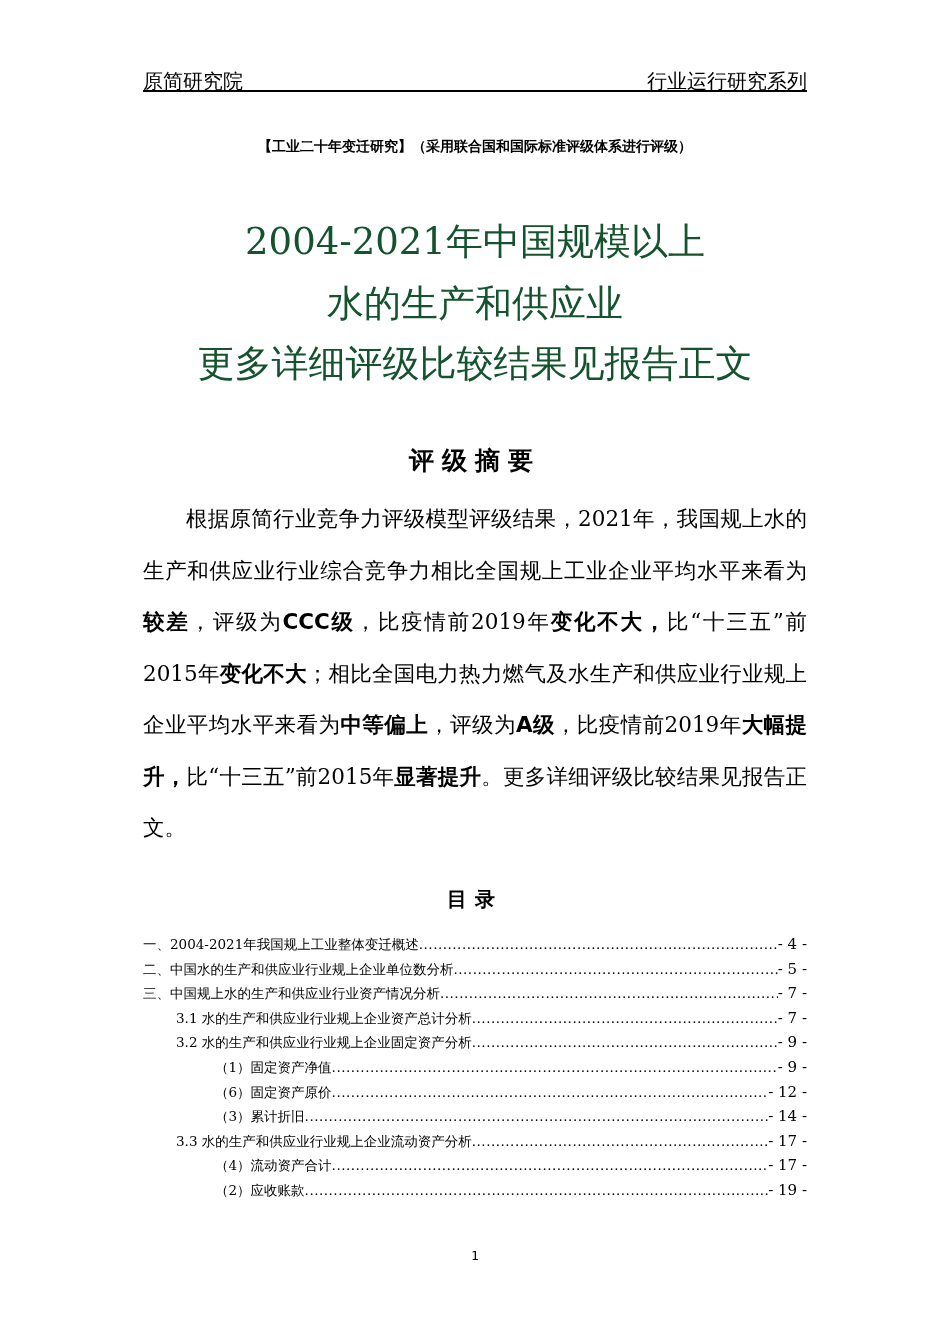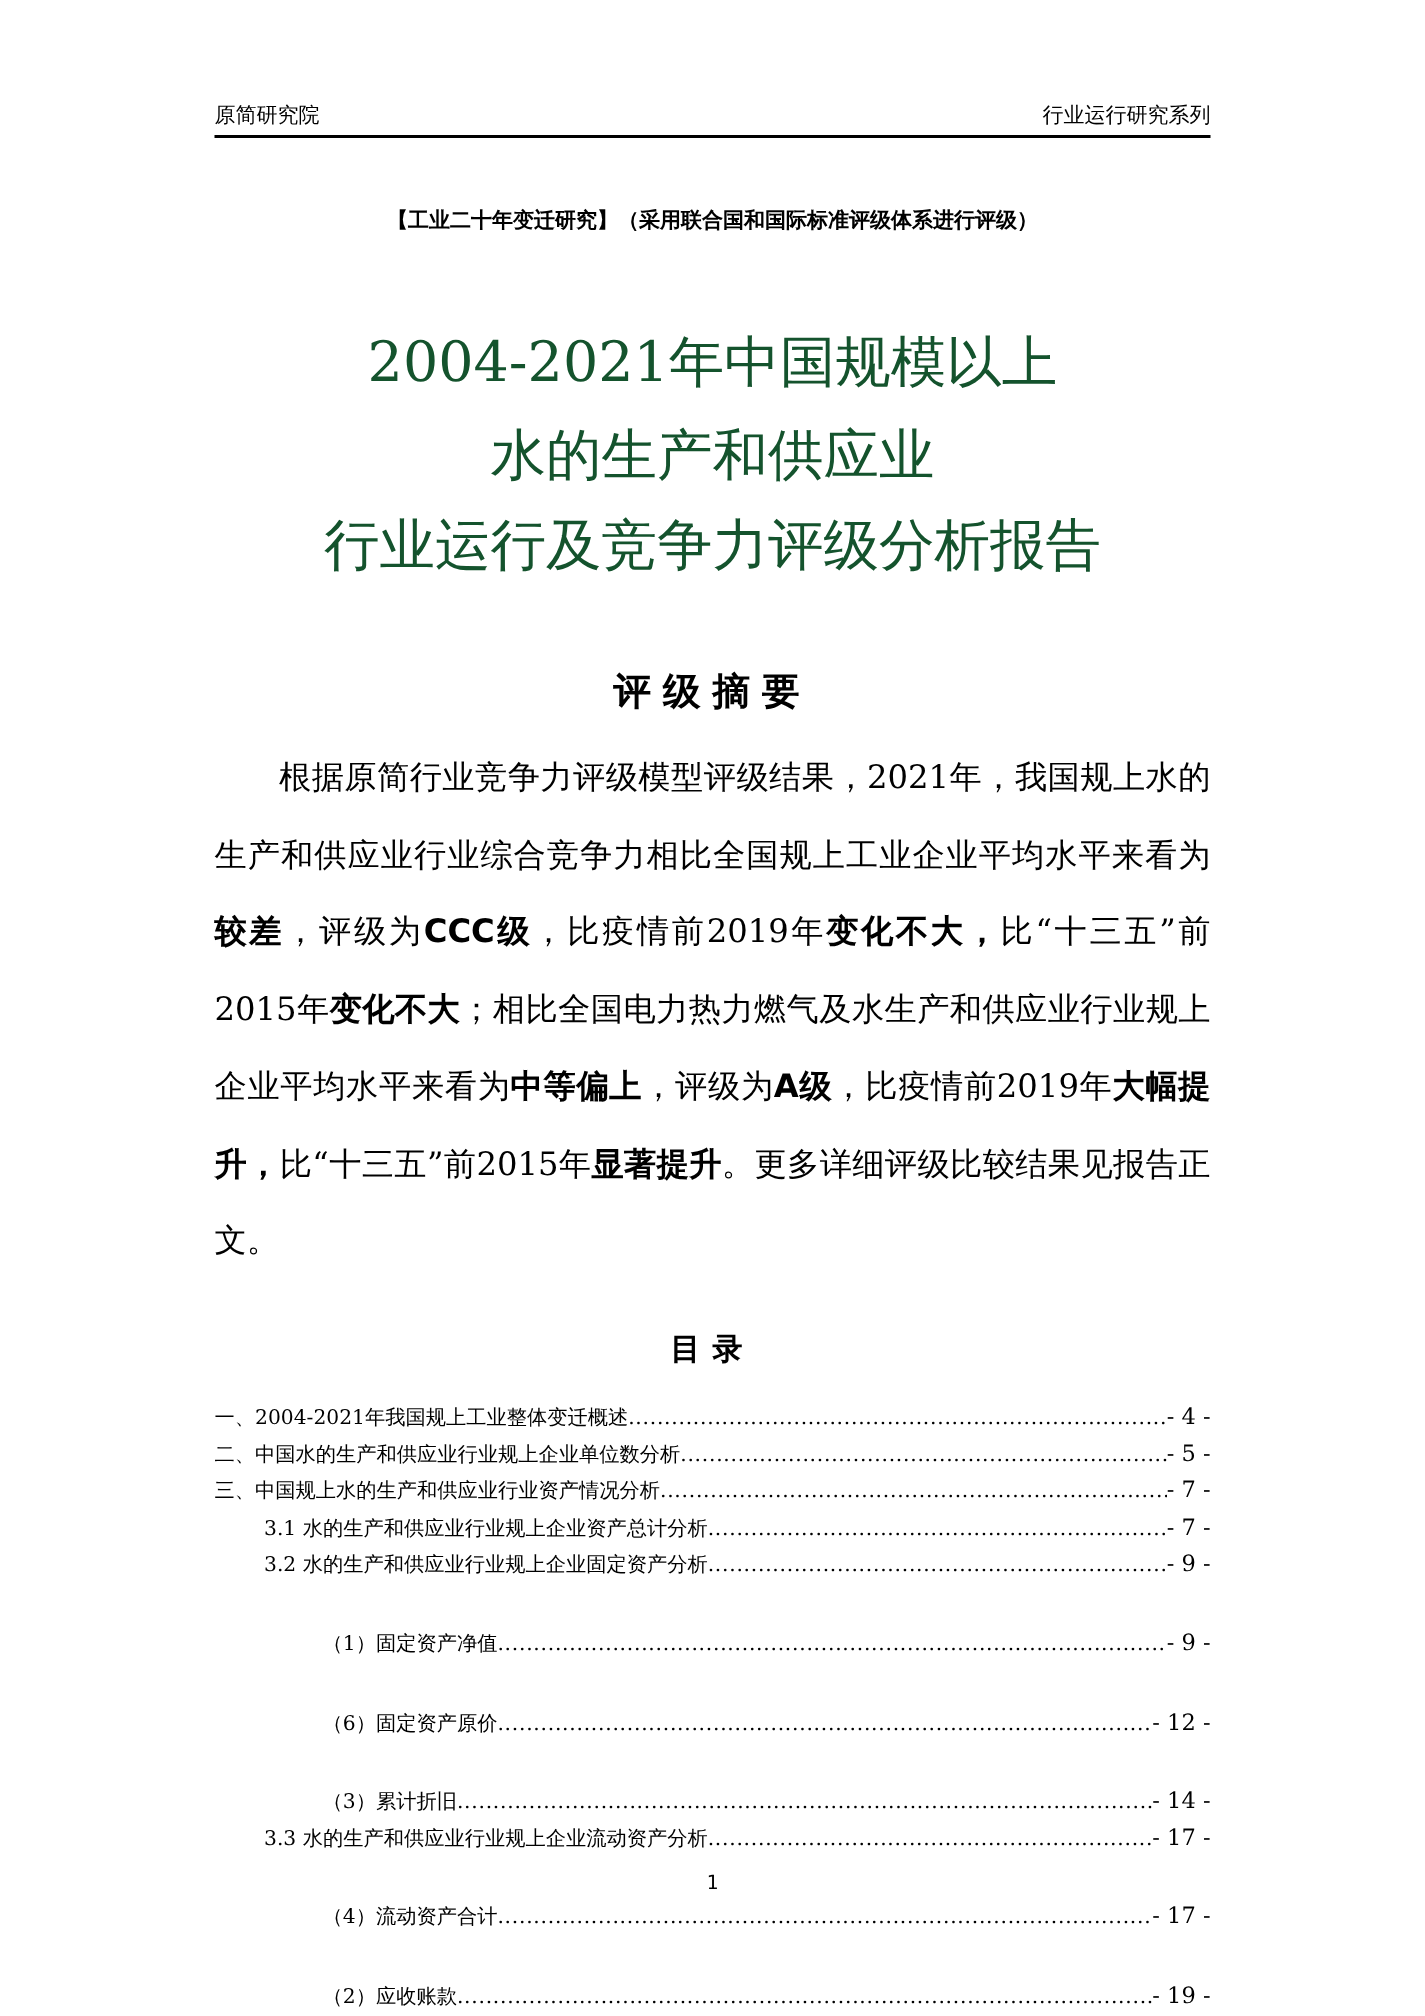--- a/index.html
+++ b/index.html
@@ -8,7 +8,7 @@
   .page { position: absolute; left: 0; top: 0; width: 950px; height: 1344px; }
   .header { position: absolute; left: 143px; top: 66px; width: 664px; height: 24px;
             border-bottom: 2px solid #000; font-family: "DejaVu Sans", "Liberation Sans", sans-serif;
-            font-size: 14px; }
+            font-size: 20px; }
   .header .left { position: absolute; left: 0; top: 2px; }
   .header .right { position: absolute; right: 0; top: 2px; }
   .series-tag { position: absolute; left: 143px; top: 138px; width: 664px;

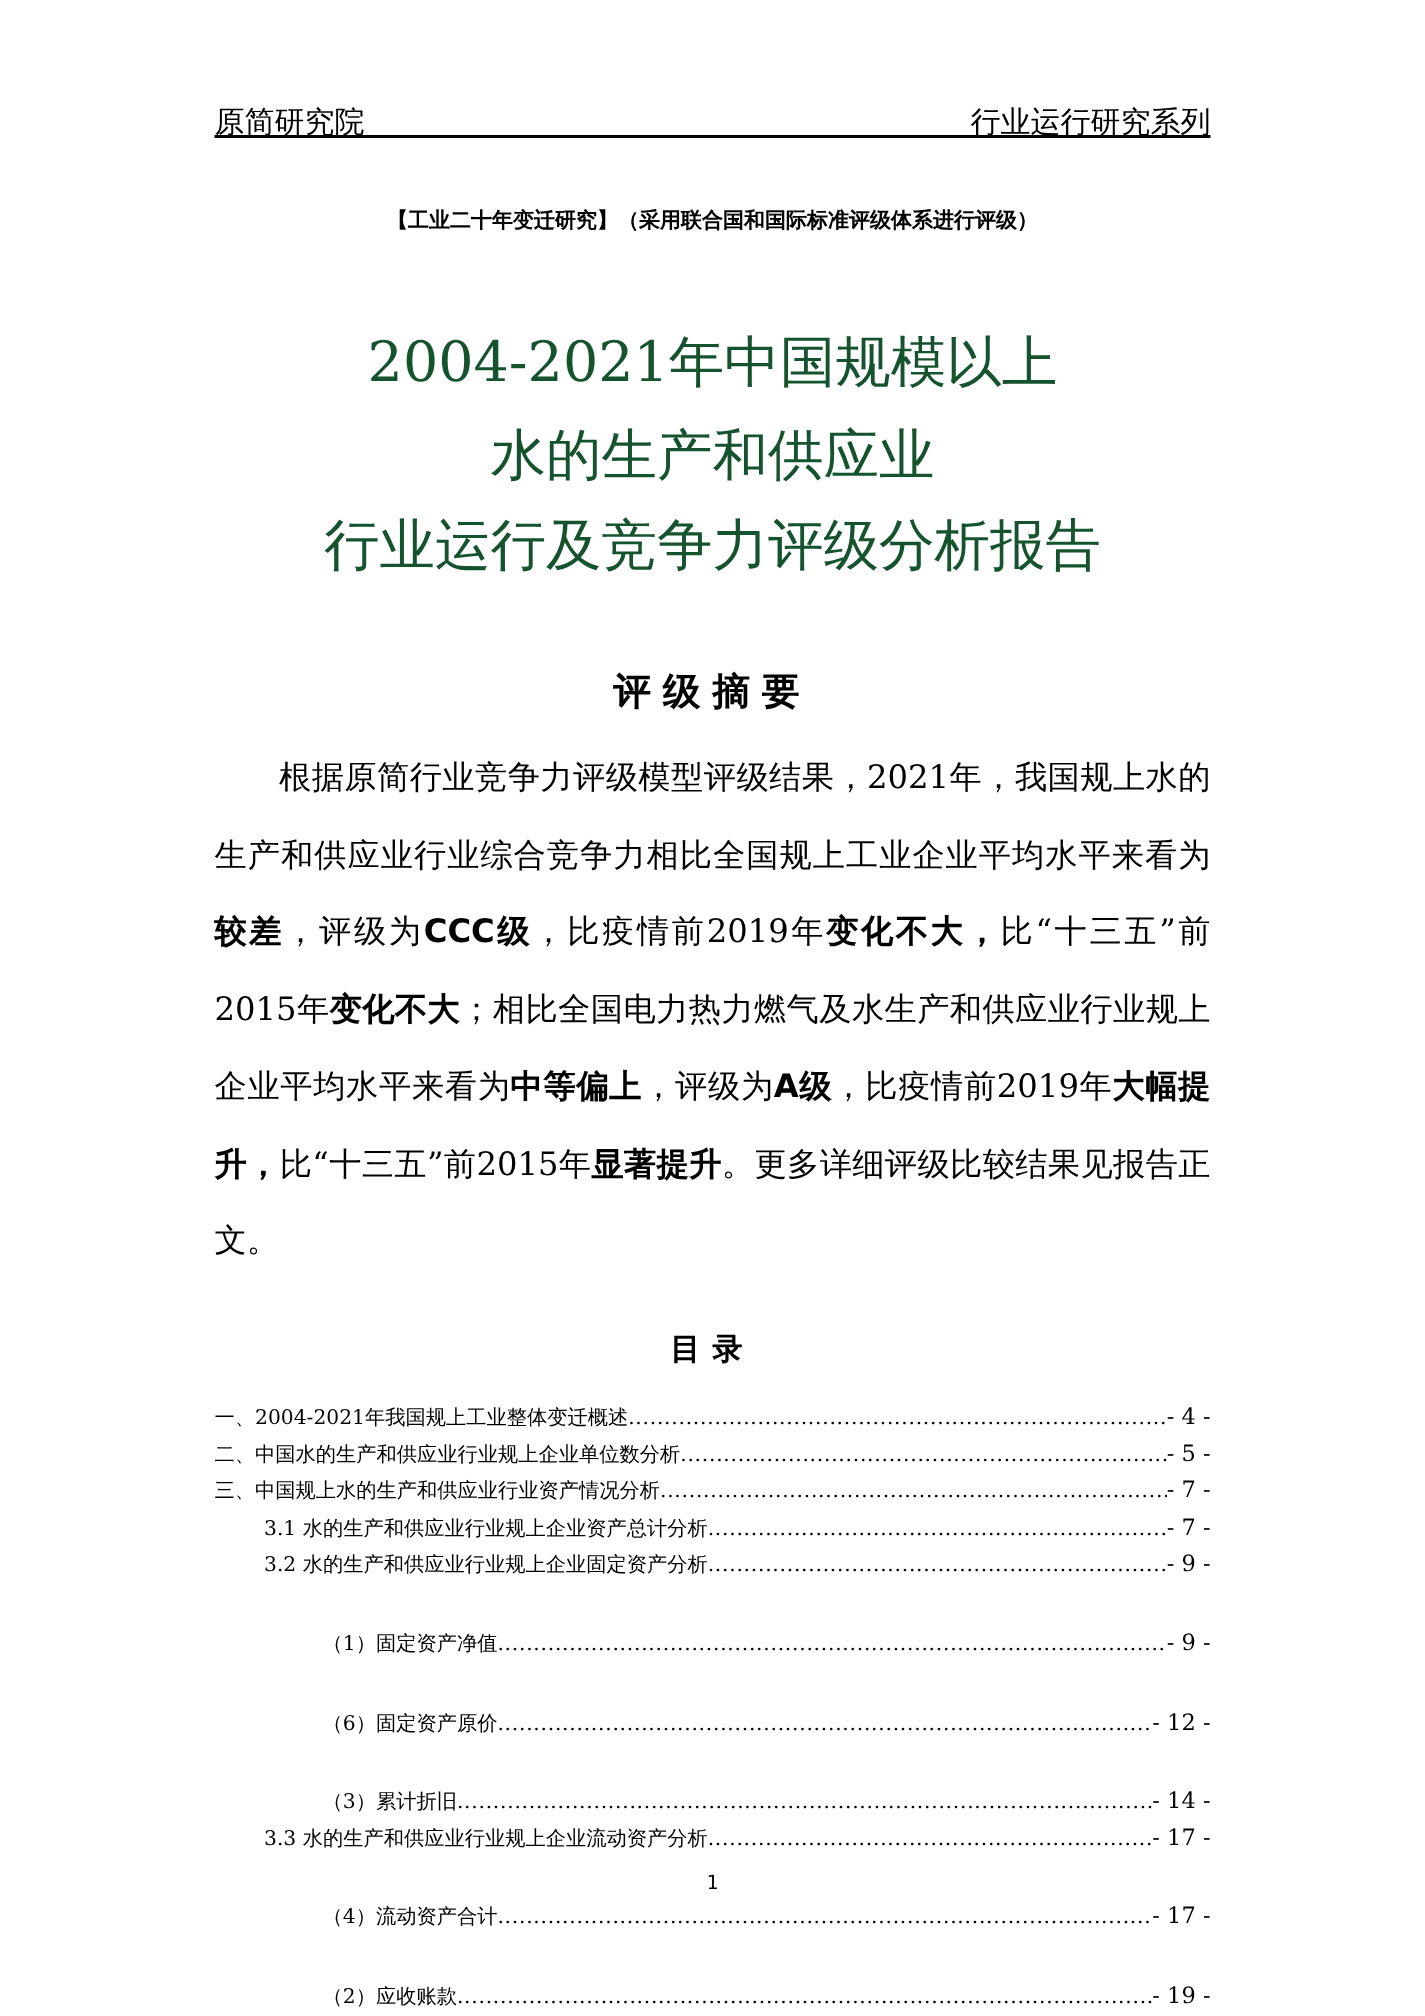--- a/index.html
+++ b/index.html
@@ -50,7 +50,7 @@
 
   <div class="title l1">2004-2021年中国规模以上</div>
   <div class="title l2">水的生产和供应业</div>
-  <div class="title l3">行业运行及竞争力评级分析报告</div>
+  <div class="title l3">更多详细评级比较结果见报告正文</div>
 
   <div class="summary-title">评级摘要</div>
 

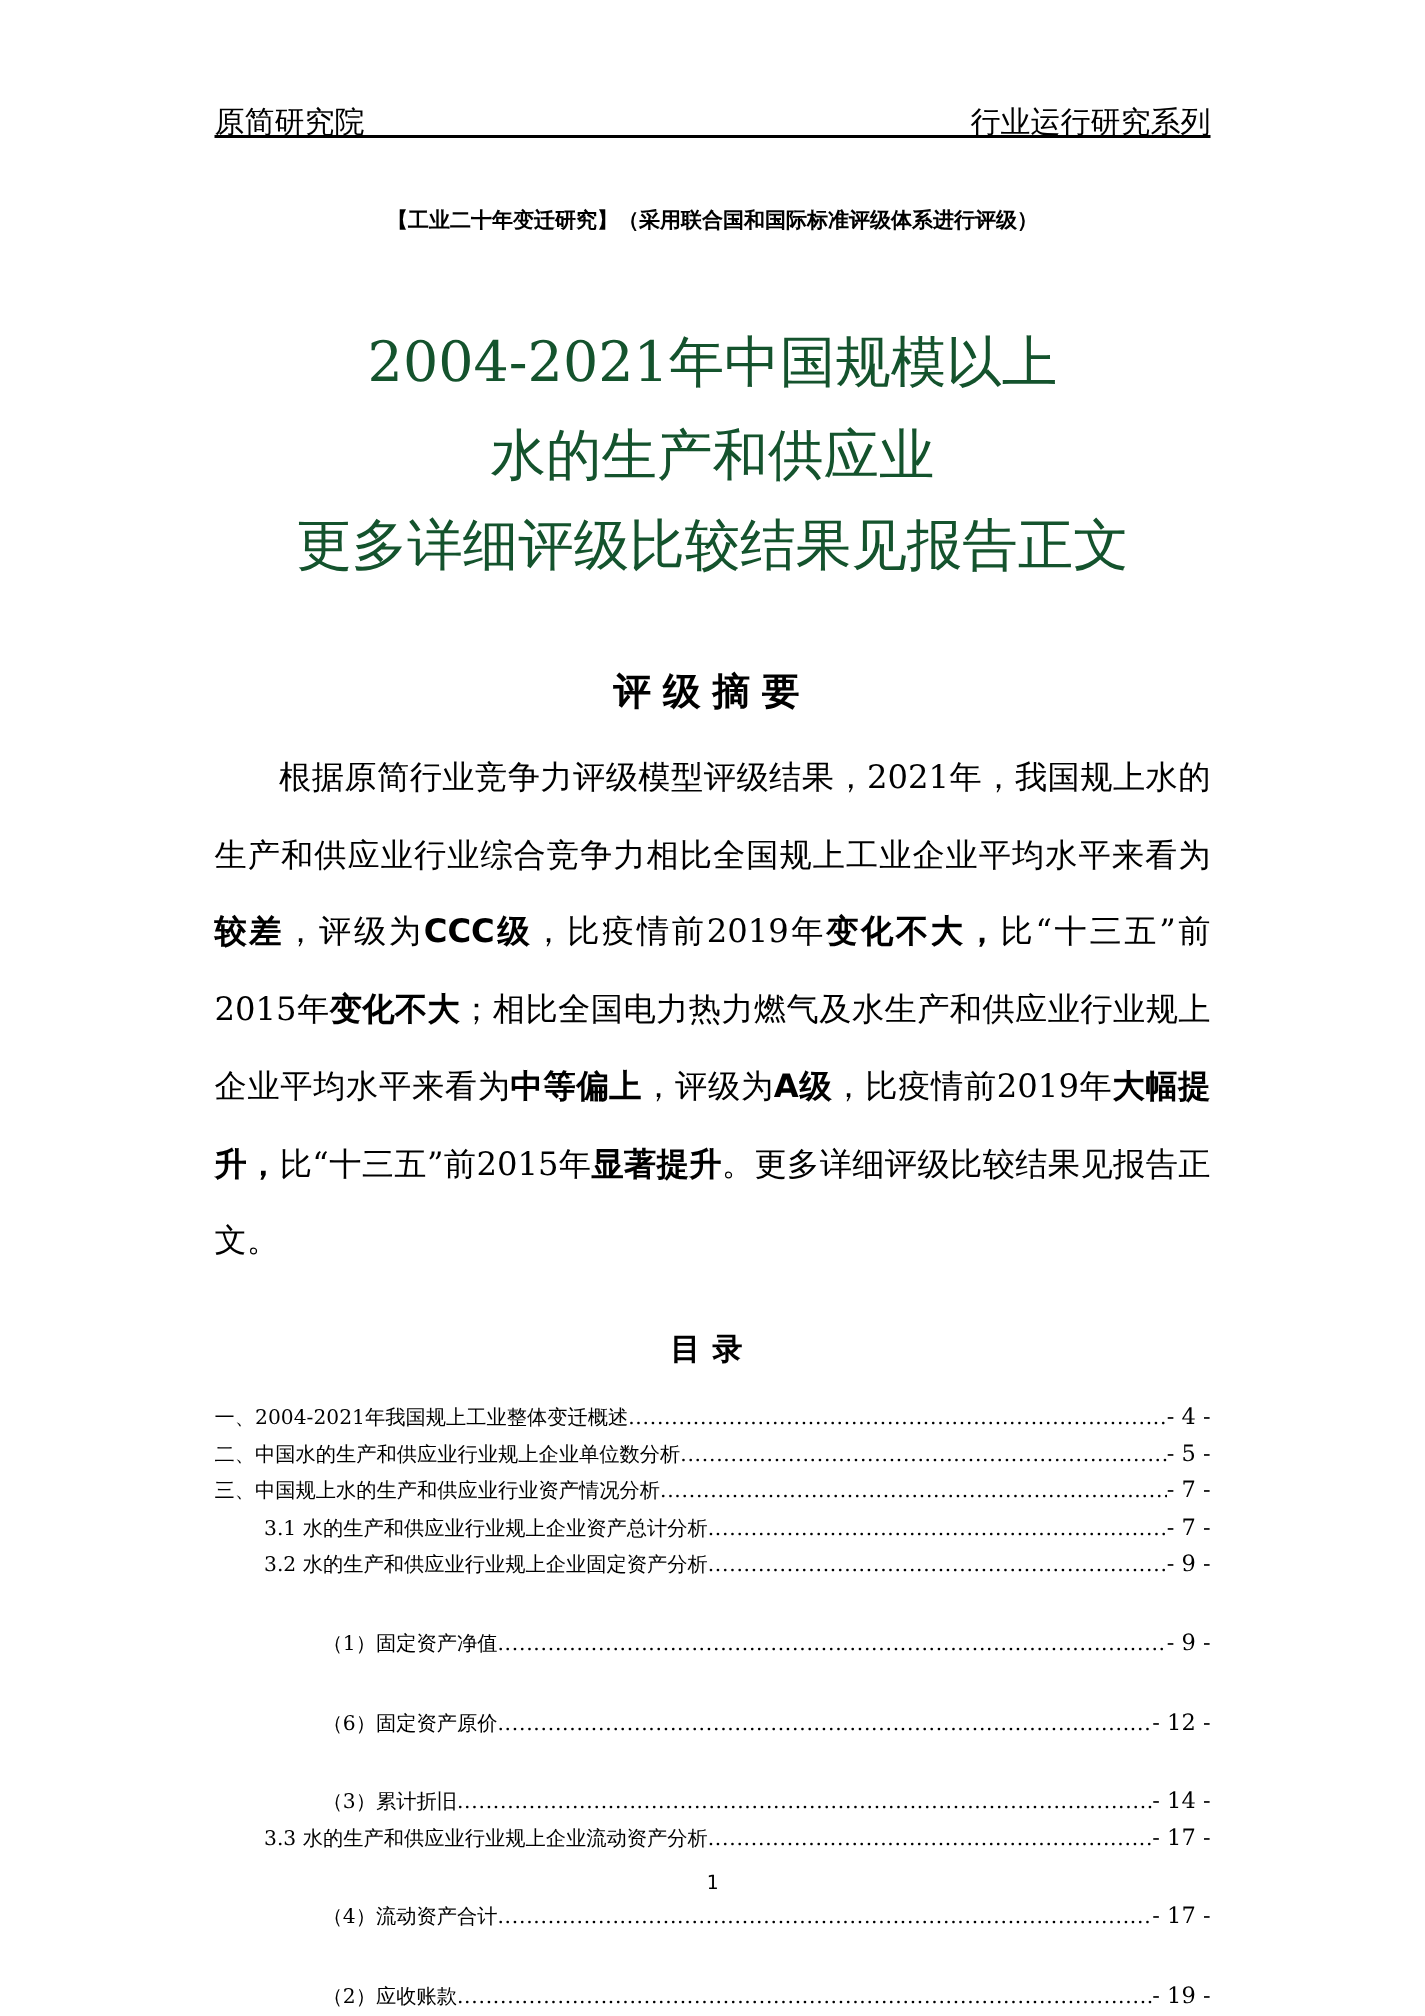--- a/index.html
+++ b/index.html
@@ -28,7 +28,7 @@
   .toc { position: absolute; left: 143px; top: 932px; width: 664px; font-size: 13.5px; }
   .toc-row { display: flex; align-items: baseline; height: 24.6px; line-height: 24.6px; white-space: nowrap; }
   .toc-row.lvl2 { padding-left: 33px; }
-  .toc-row.lvl3 { padding-left: 72px; margin-top: 28px; }
+  .toc-row.lvl3 { padding-left: 72px; }
   .toc-row .label { flex: 0 0 auto; }
   .toc-row .dots { flex: 1 1 auto; overflow: hidden; }
   .toc-row .dots::before { content: "........................................................................................................................................................................................................"; letter-spacing: 0.5px; }

